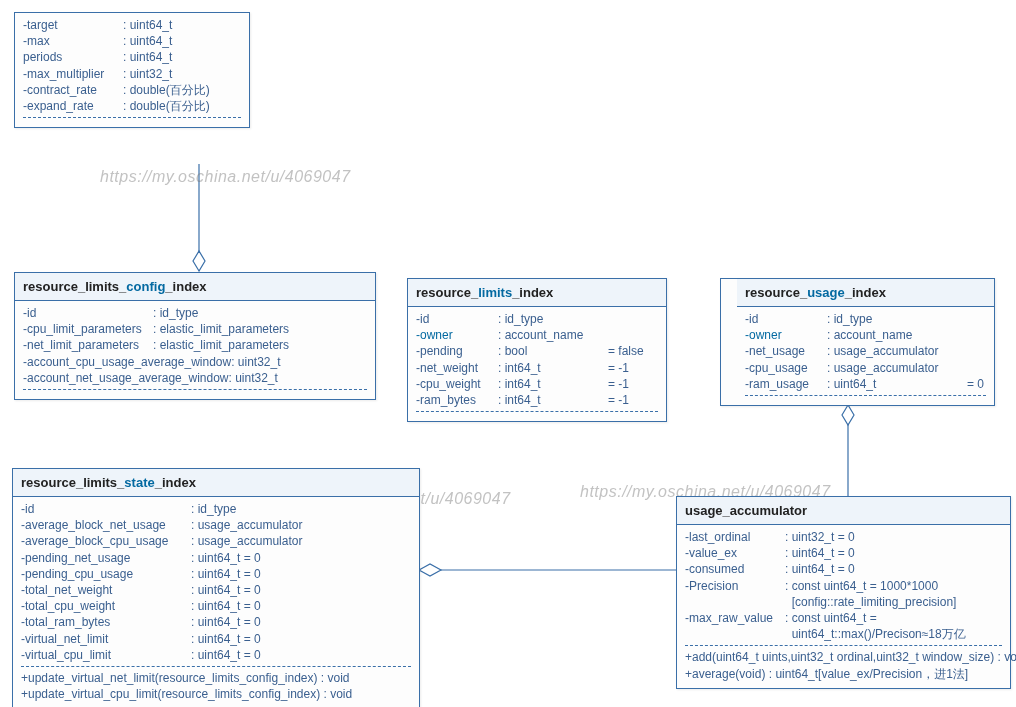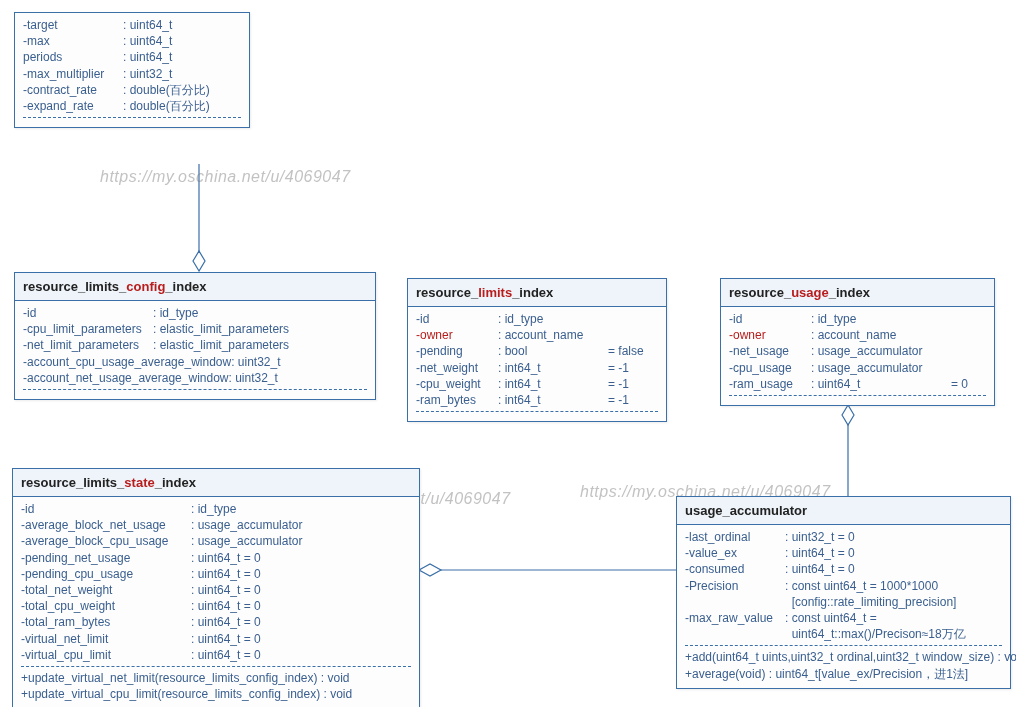--- a/index.html
+++ b/index.html
@@ -39,7 +39,7 @@
   .n2 { min-width: 170px; }
   .n3 { min-width: 82px; }
   .n4 { min-width: 130px; }
-  .g { color: #b91c1c; font-weight: bold; }
+  .g { color: #0369a1; font-weight: bold; }
   .b { font-weight: normal; }
   .watermark {
     position: absolute;

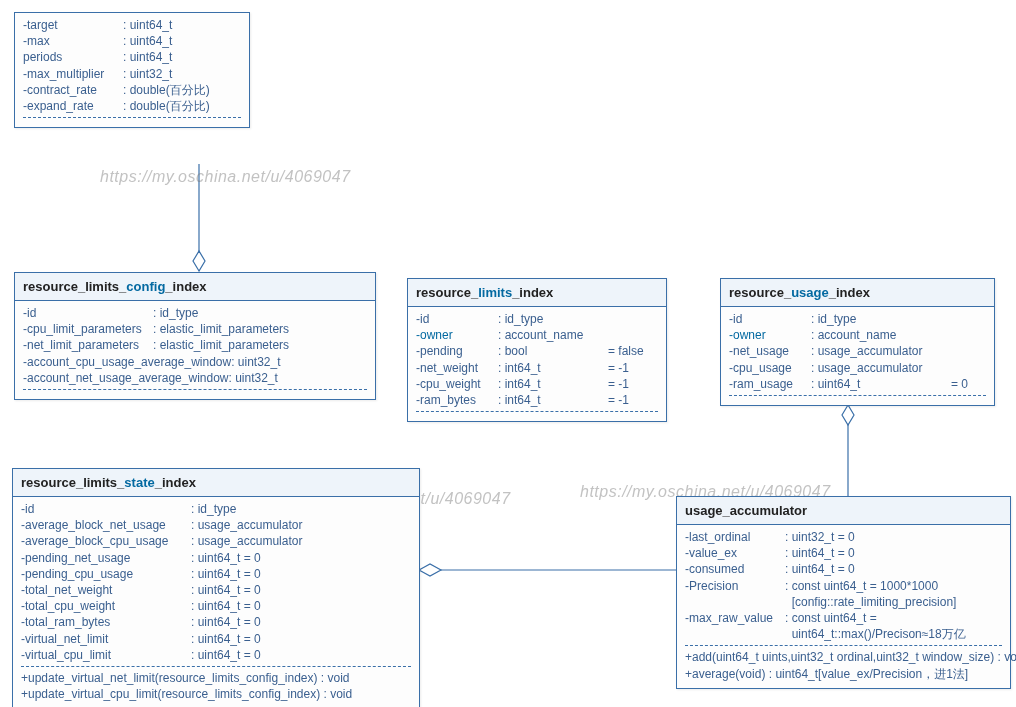--- a/index.html
+++ b/index.html
@@ -111,7 +111,7 @@
   </div>
 </div>
 
-<div class="box" style="left:720px; top:278px; width:275px;">
+<div class="box" style="left:720px; top:278px; width:275px;padding-left:16px;">
   <div class="title">
     <span>resource_</span><span class="g">usage</span><span>_index</span>
   </div>

